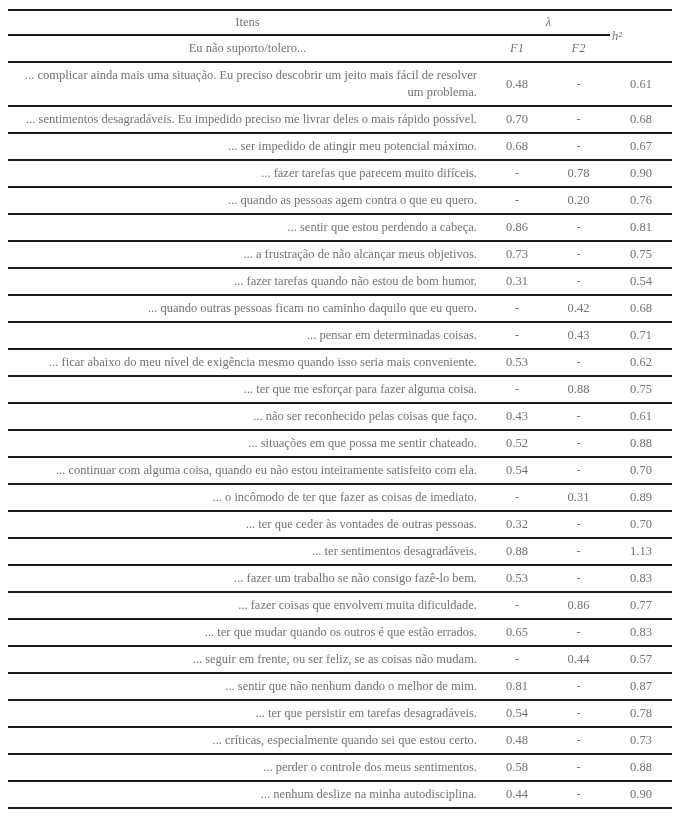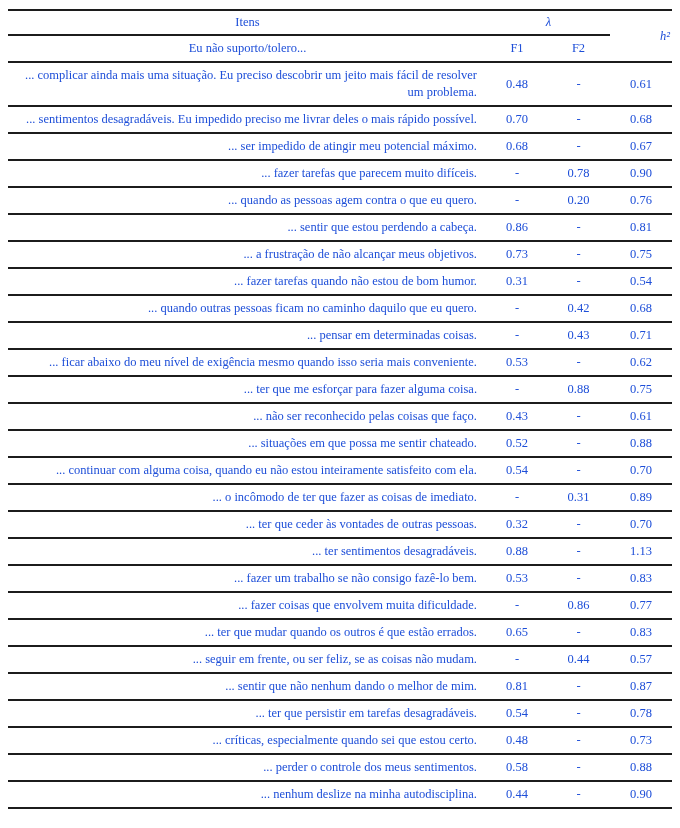--- a/index.html
+++ b/index.html
@@ -21,7 +21,7 @@
     margin: 9px 0 0 8px;
     font-family: "Liberation Serif", serif;
     font-size: 12.5px;
-    color: #1d4ed8;
+    color: #737373;
     border-top: 2px solid #1c1c1c;
   }
   col.c-item { width: 479px; }

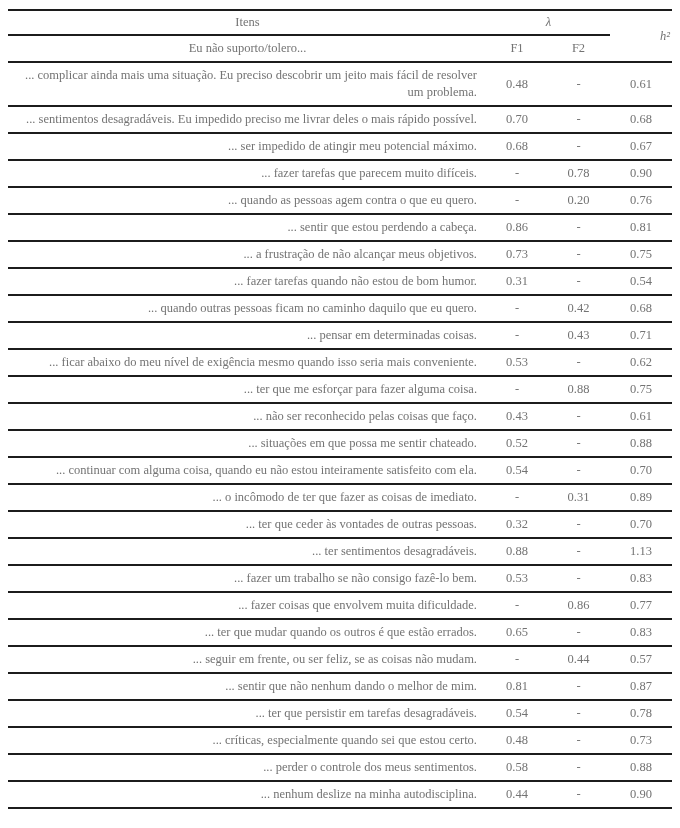--- a/index.html
+++ b/index.html
@@ -47,7 +47,7 @@
     padding: 3px 2px;
   }
   th.hdr-h2 {
-    text-align: right;
+    text-align: left;
     font-style: italic;
   }
   th.hdr-f {

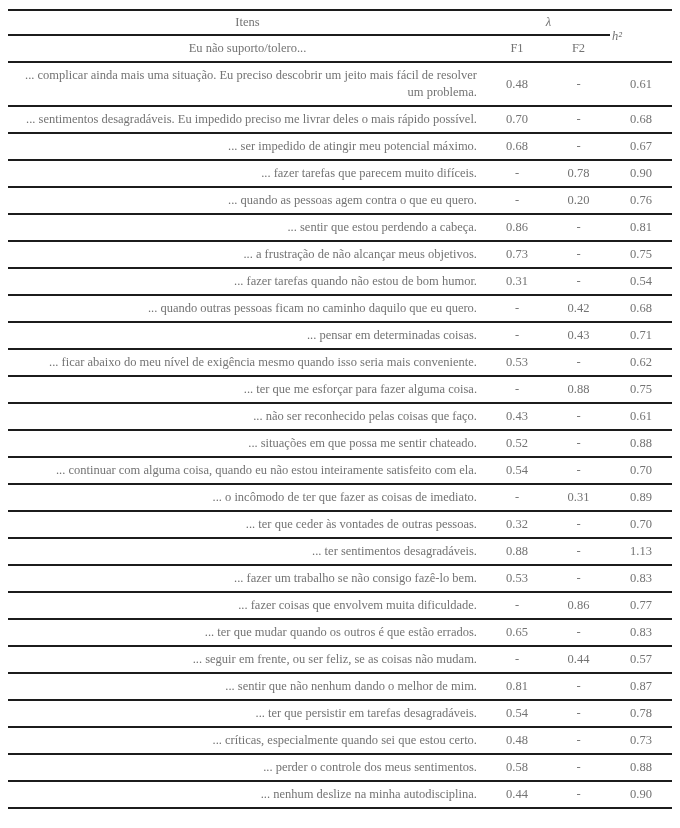--- a/index.html
+++ b/index.html
@@ -52,6 +52,7 @@
   }
   th.hdr-f {
     text-align: center;
+    font-style: italic;
   }
   td.item-cell {
     text-align: right;

